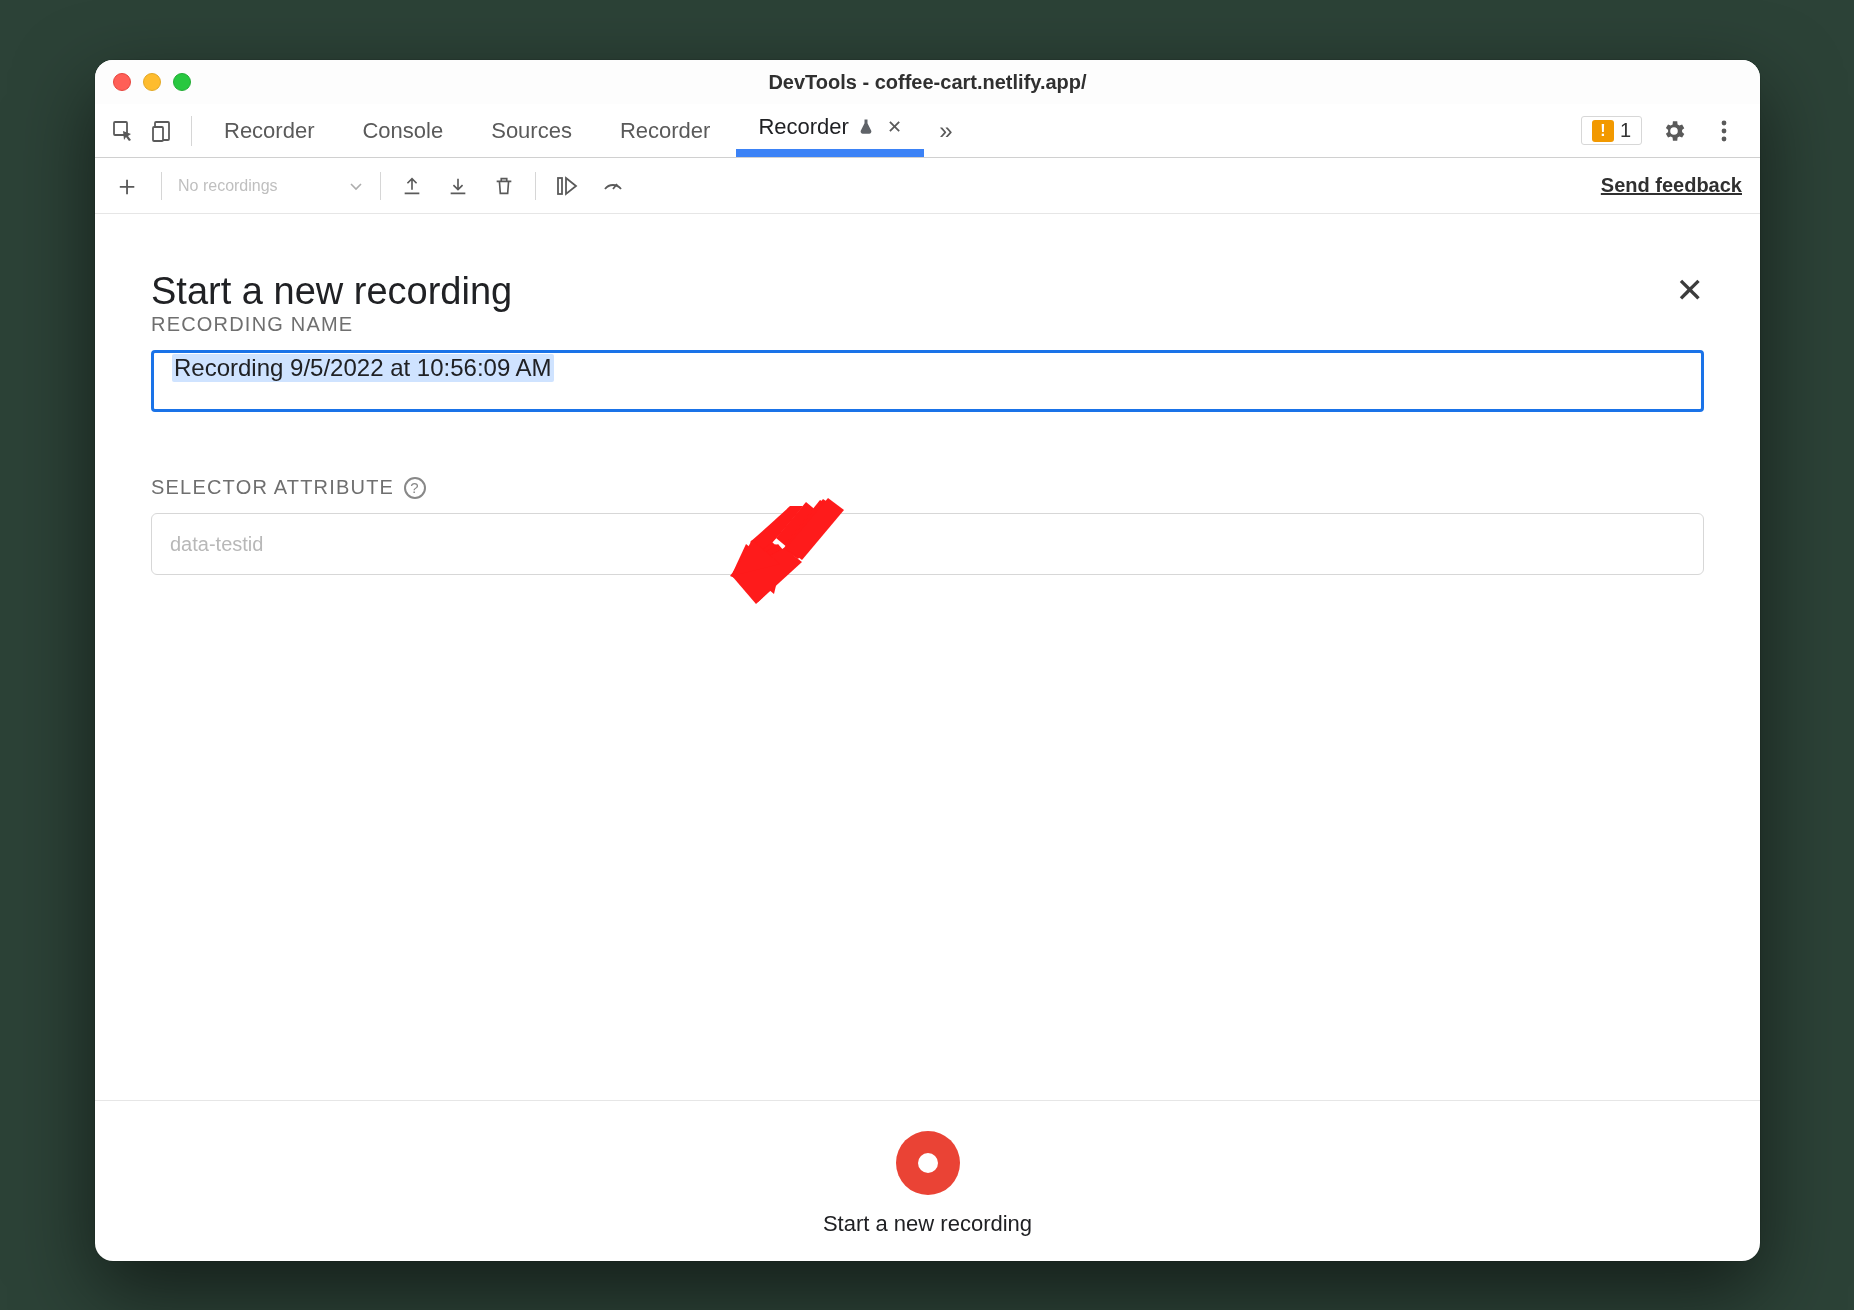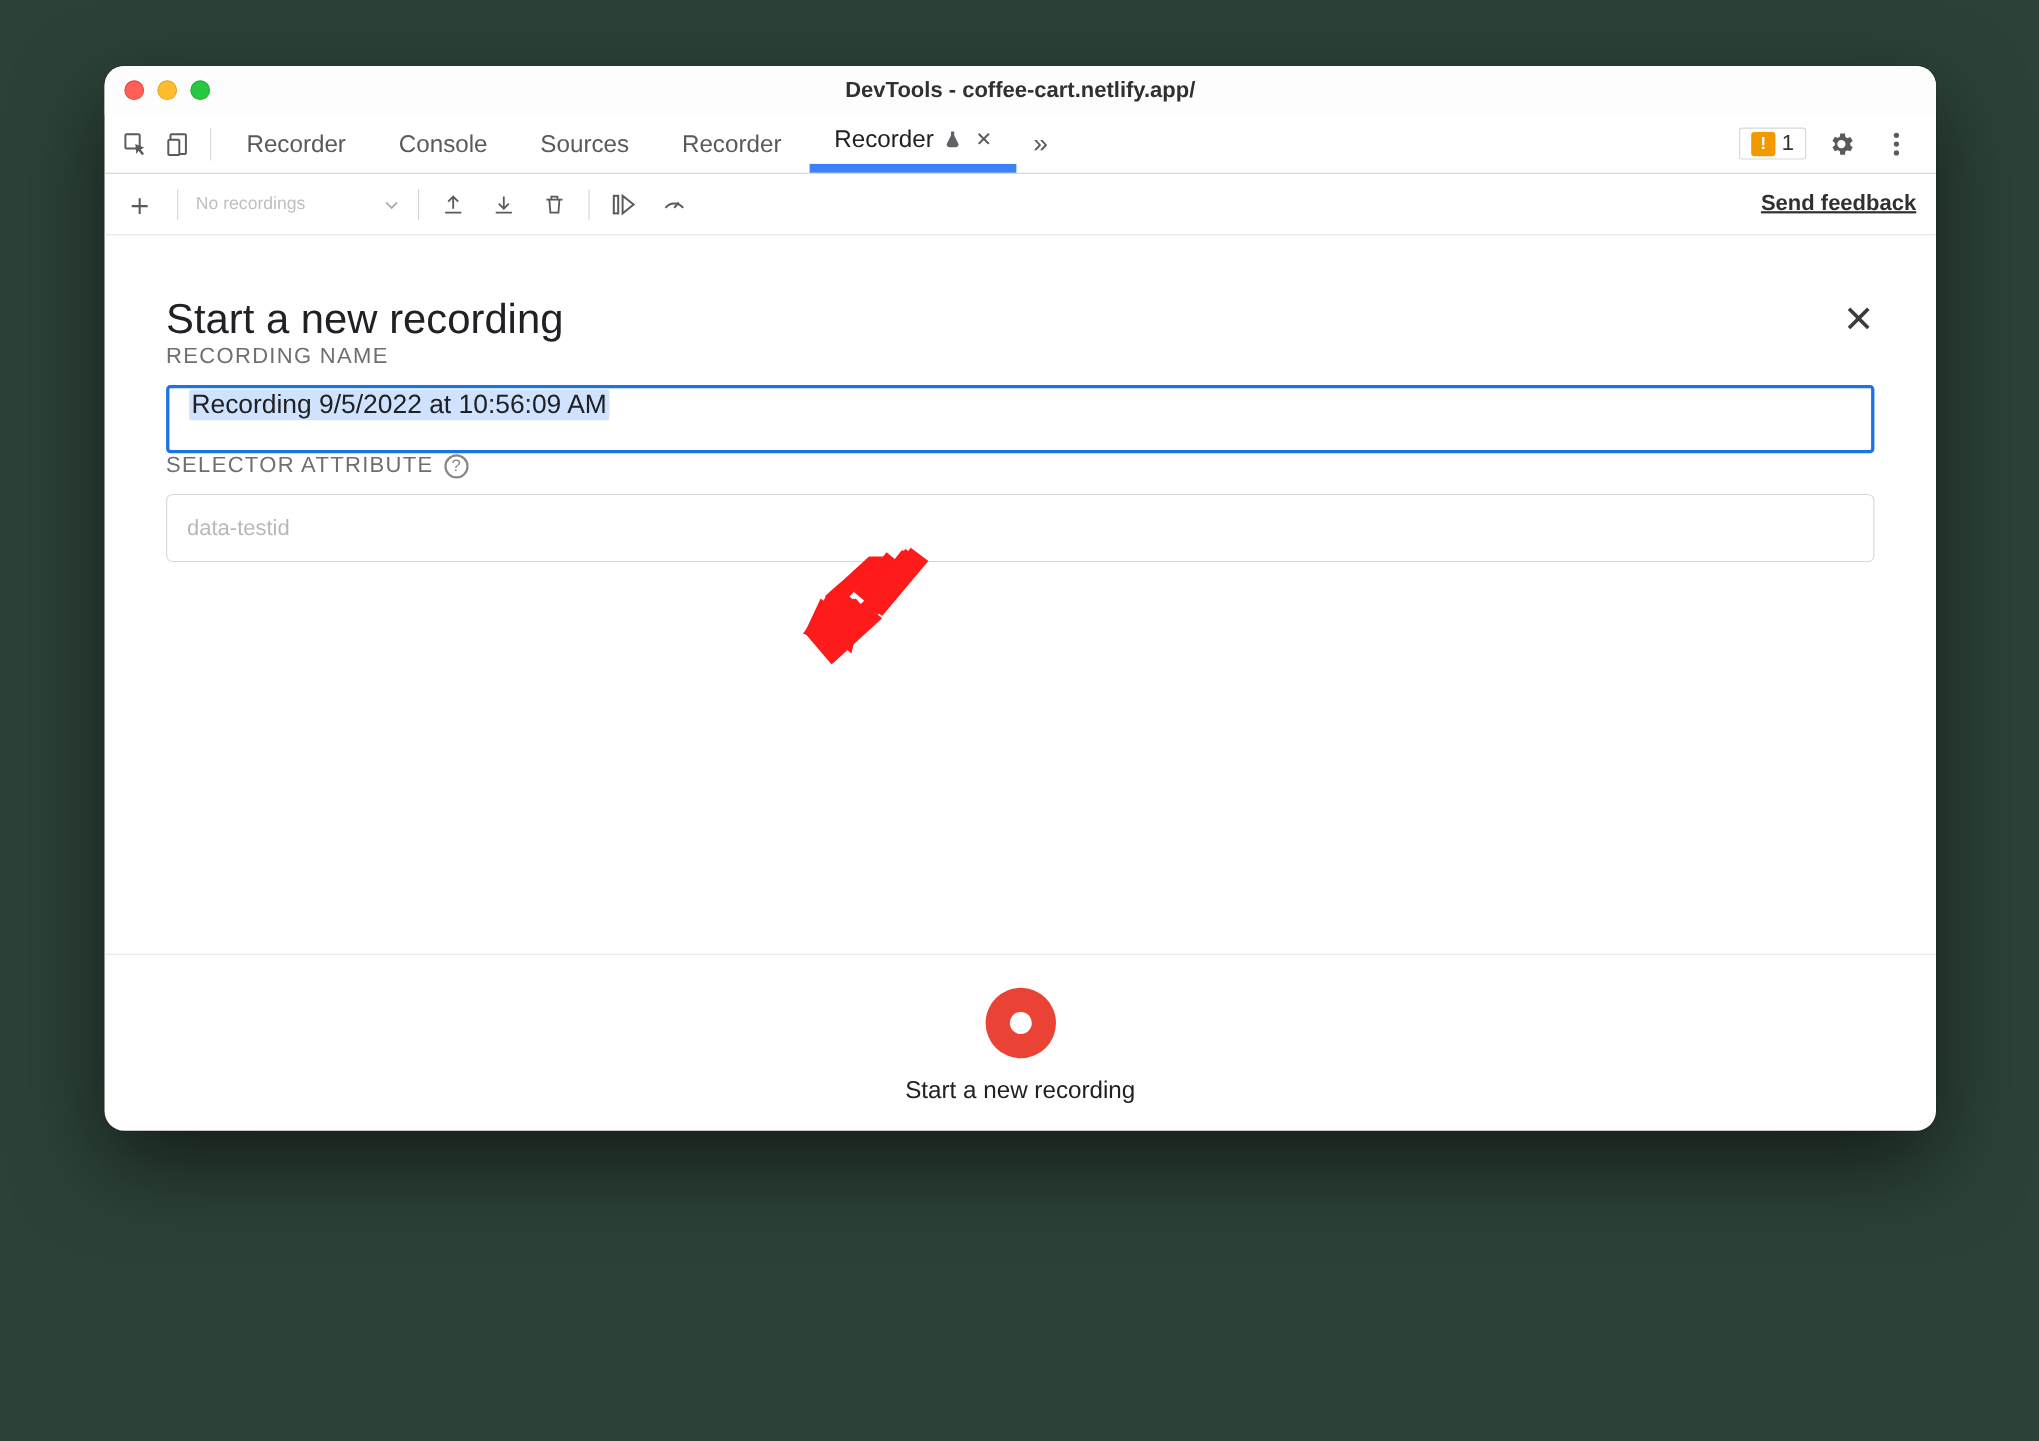--- a/index.html
+++ b/index.html
@@ -16,7 +16,7 @@
     left: 95px;
     top: 60px;
     width: 1665px;
-    height: 968px;
+    height: 1201px;
     background: #fff;
     border-radius: 18px;
     box-shadow: 0 30px 80px rgba(0,0,0,0.55), 0 0 0 1px rgba(0,0,0,0.08);

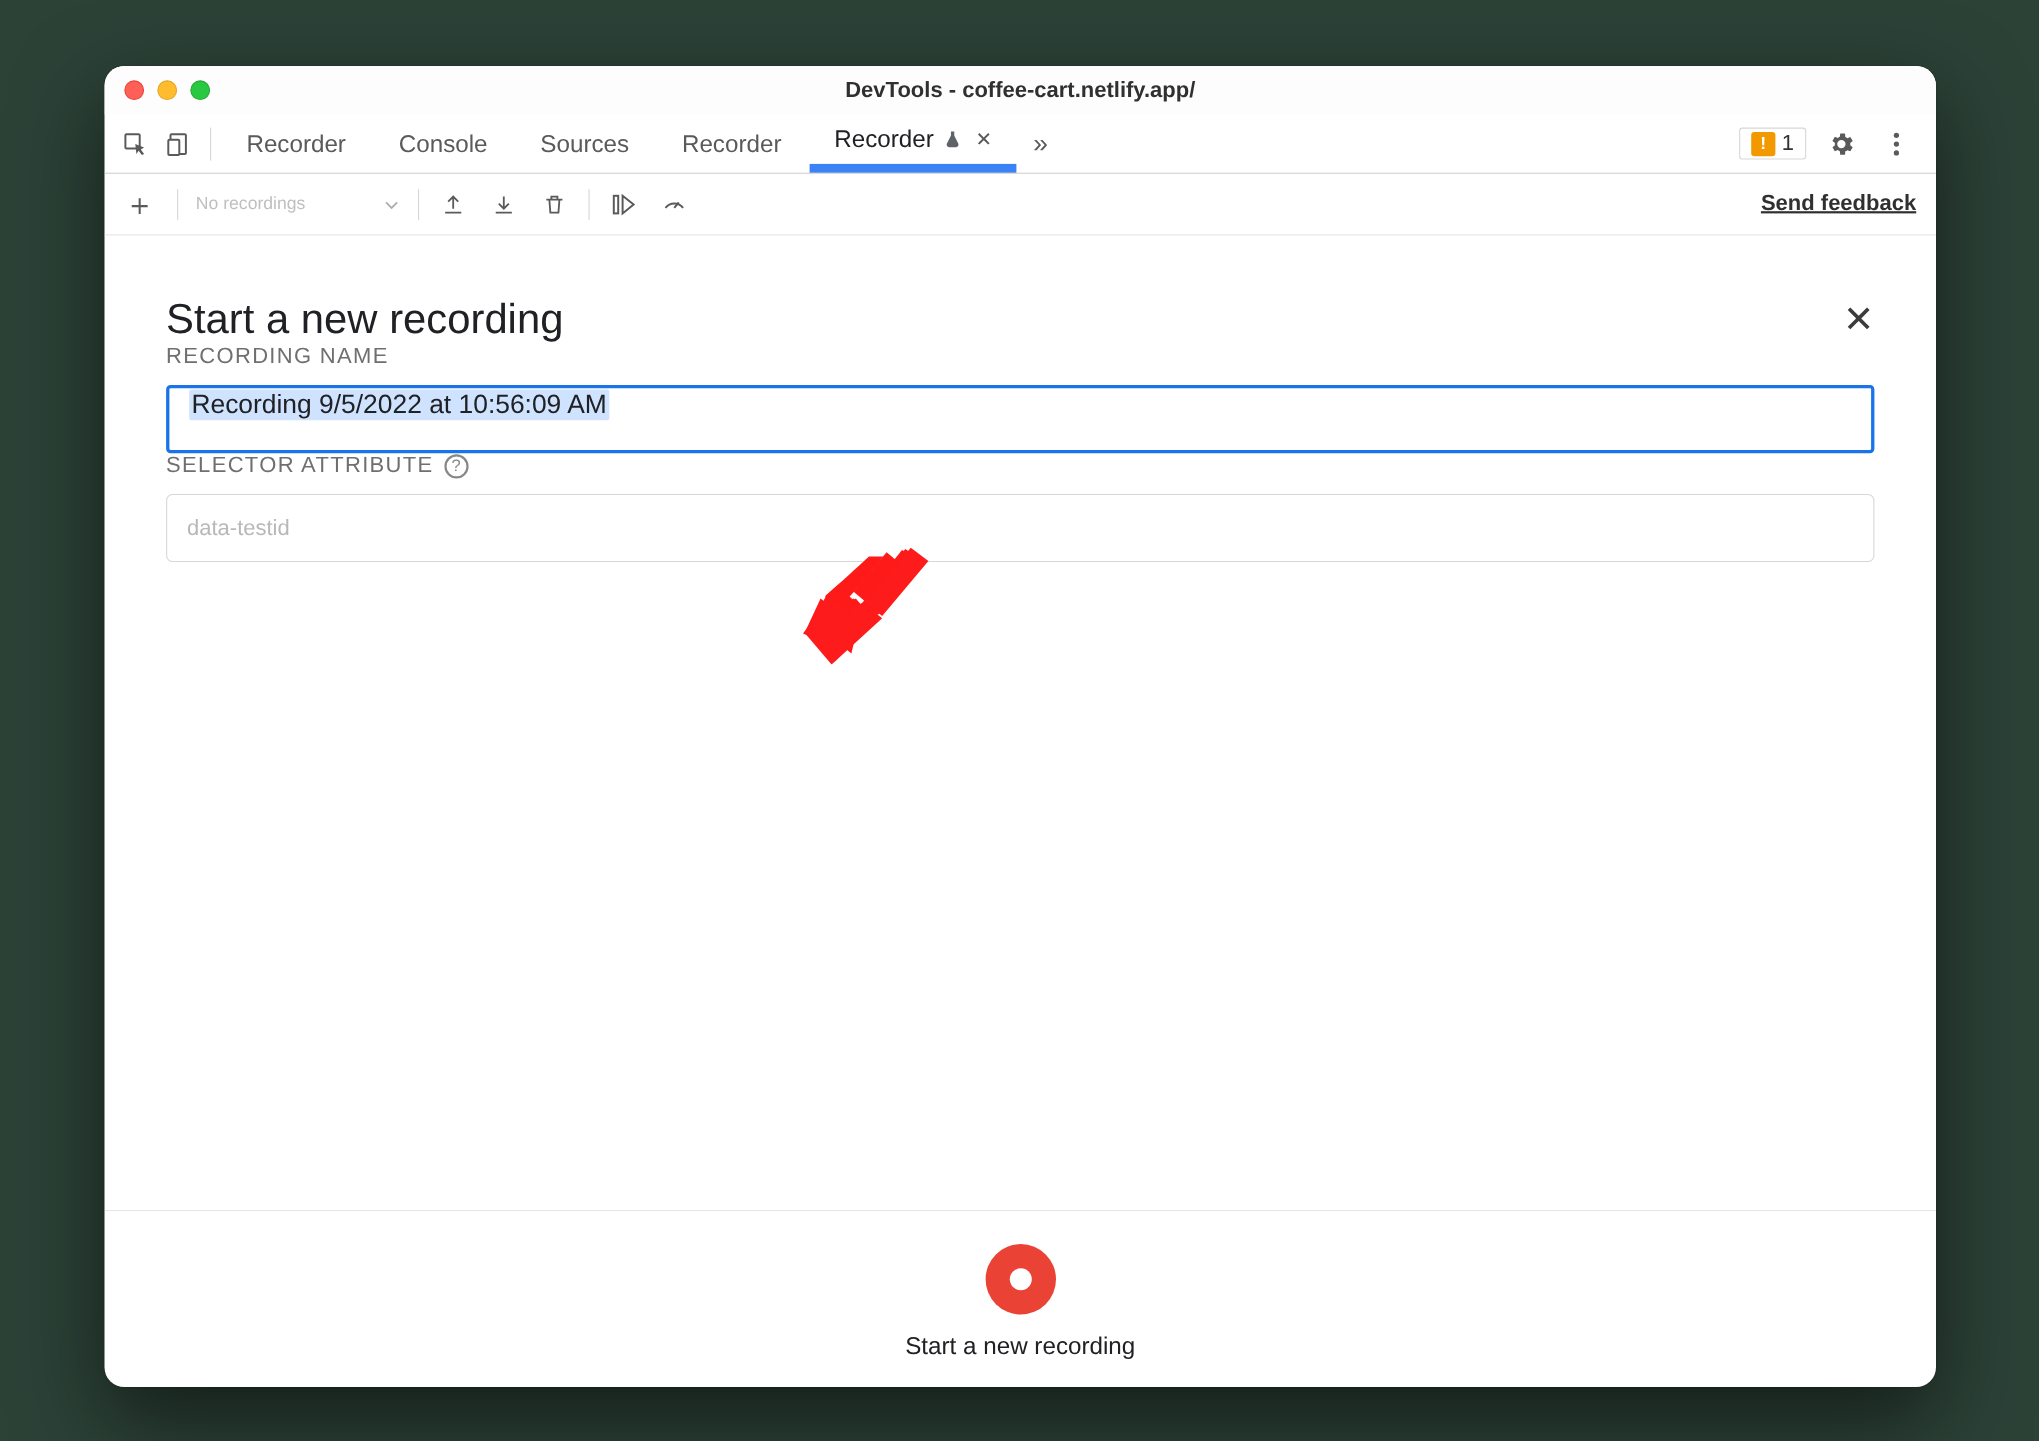--- a/index.html
+++ b/index.html
@@ -271,7 +271,7 @@
         </div>
       </div>
 
-      <div class="field-block" style="">
+      <div class="field-block" style="margin-top:64px;">
         <div class="field-label">
           <span>SELECTOR ATTRIBUTE</span>
           <span class="help-circ">?</span>

